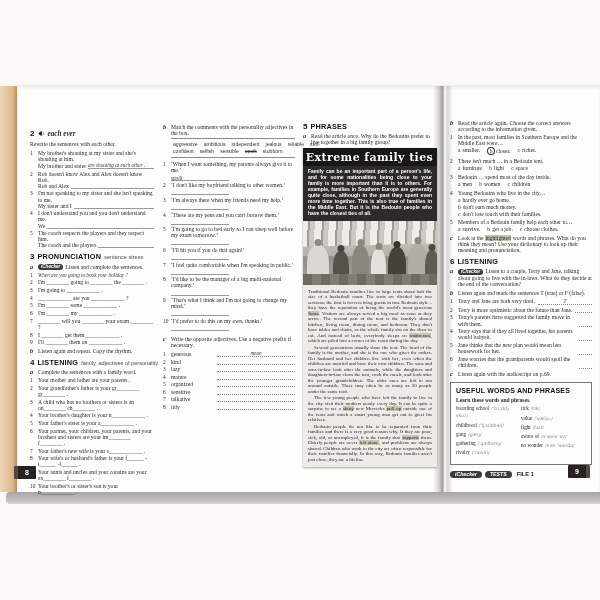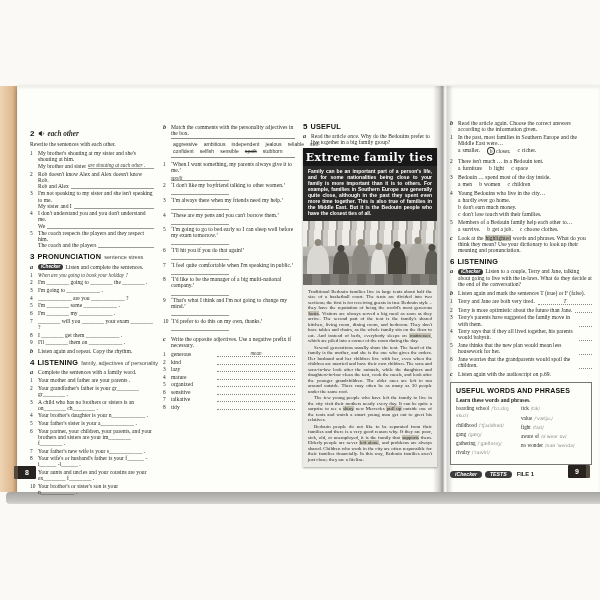--- a/index.html
+++ b/index.html
@@ -405,7 +405,7 @@
 
   <div class="col c-r1">
     <div class="sec-head" style="margin-top:0">
-      <span class="sec-num">5</span><span class="sec-title">USEFUL</span>
+      <span class="sec-num">5</span><span class="sec-title">PHRASES</span>
     </div>
     <div class="ex-row">
       <span class="ex-letter">a</span>

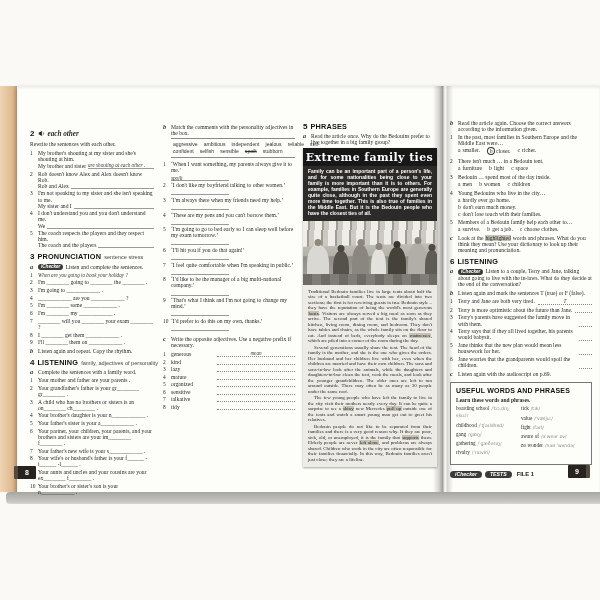--- a/index.html
+++ b/index.html
@@ -125,7 +125,7 @@
       <span class="sec-num">2</span><span class="g-icon"><svg width="7" height="7" viewBox="0 0 10 10">
             <path d="M1 4 L5.5 1.6 L5.5 8.4 L1 6 Z" fill="#222"></path>
             <path d="M6.6 3 C8.6 4 8.6 6 6.6 7" stroke="#222" fill="none" stroke-width="0.9"></path>
-          </svg></span><span class="g-title">each other</span>
+          </svg></span><span class="g-title">each ever</span>
     </div>
     <div class="instr">Rewrite the sentences with each other.</div>
 

